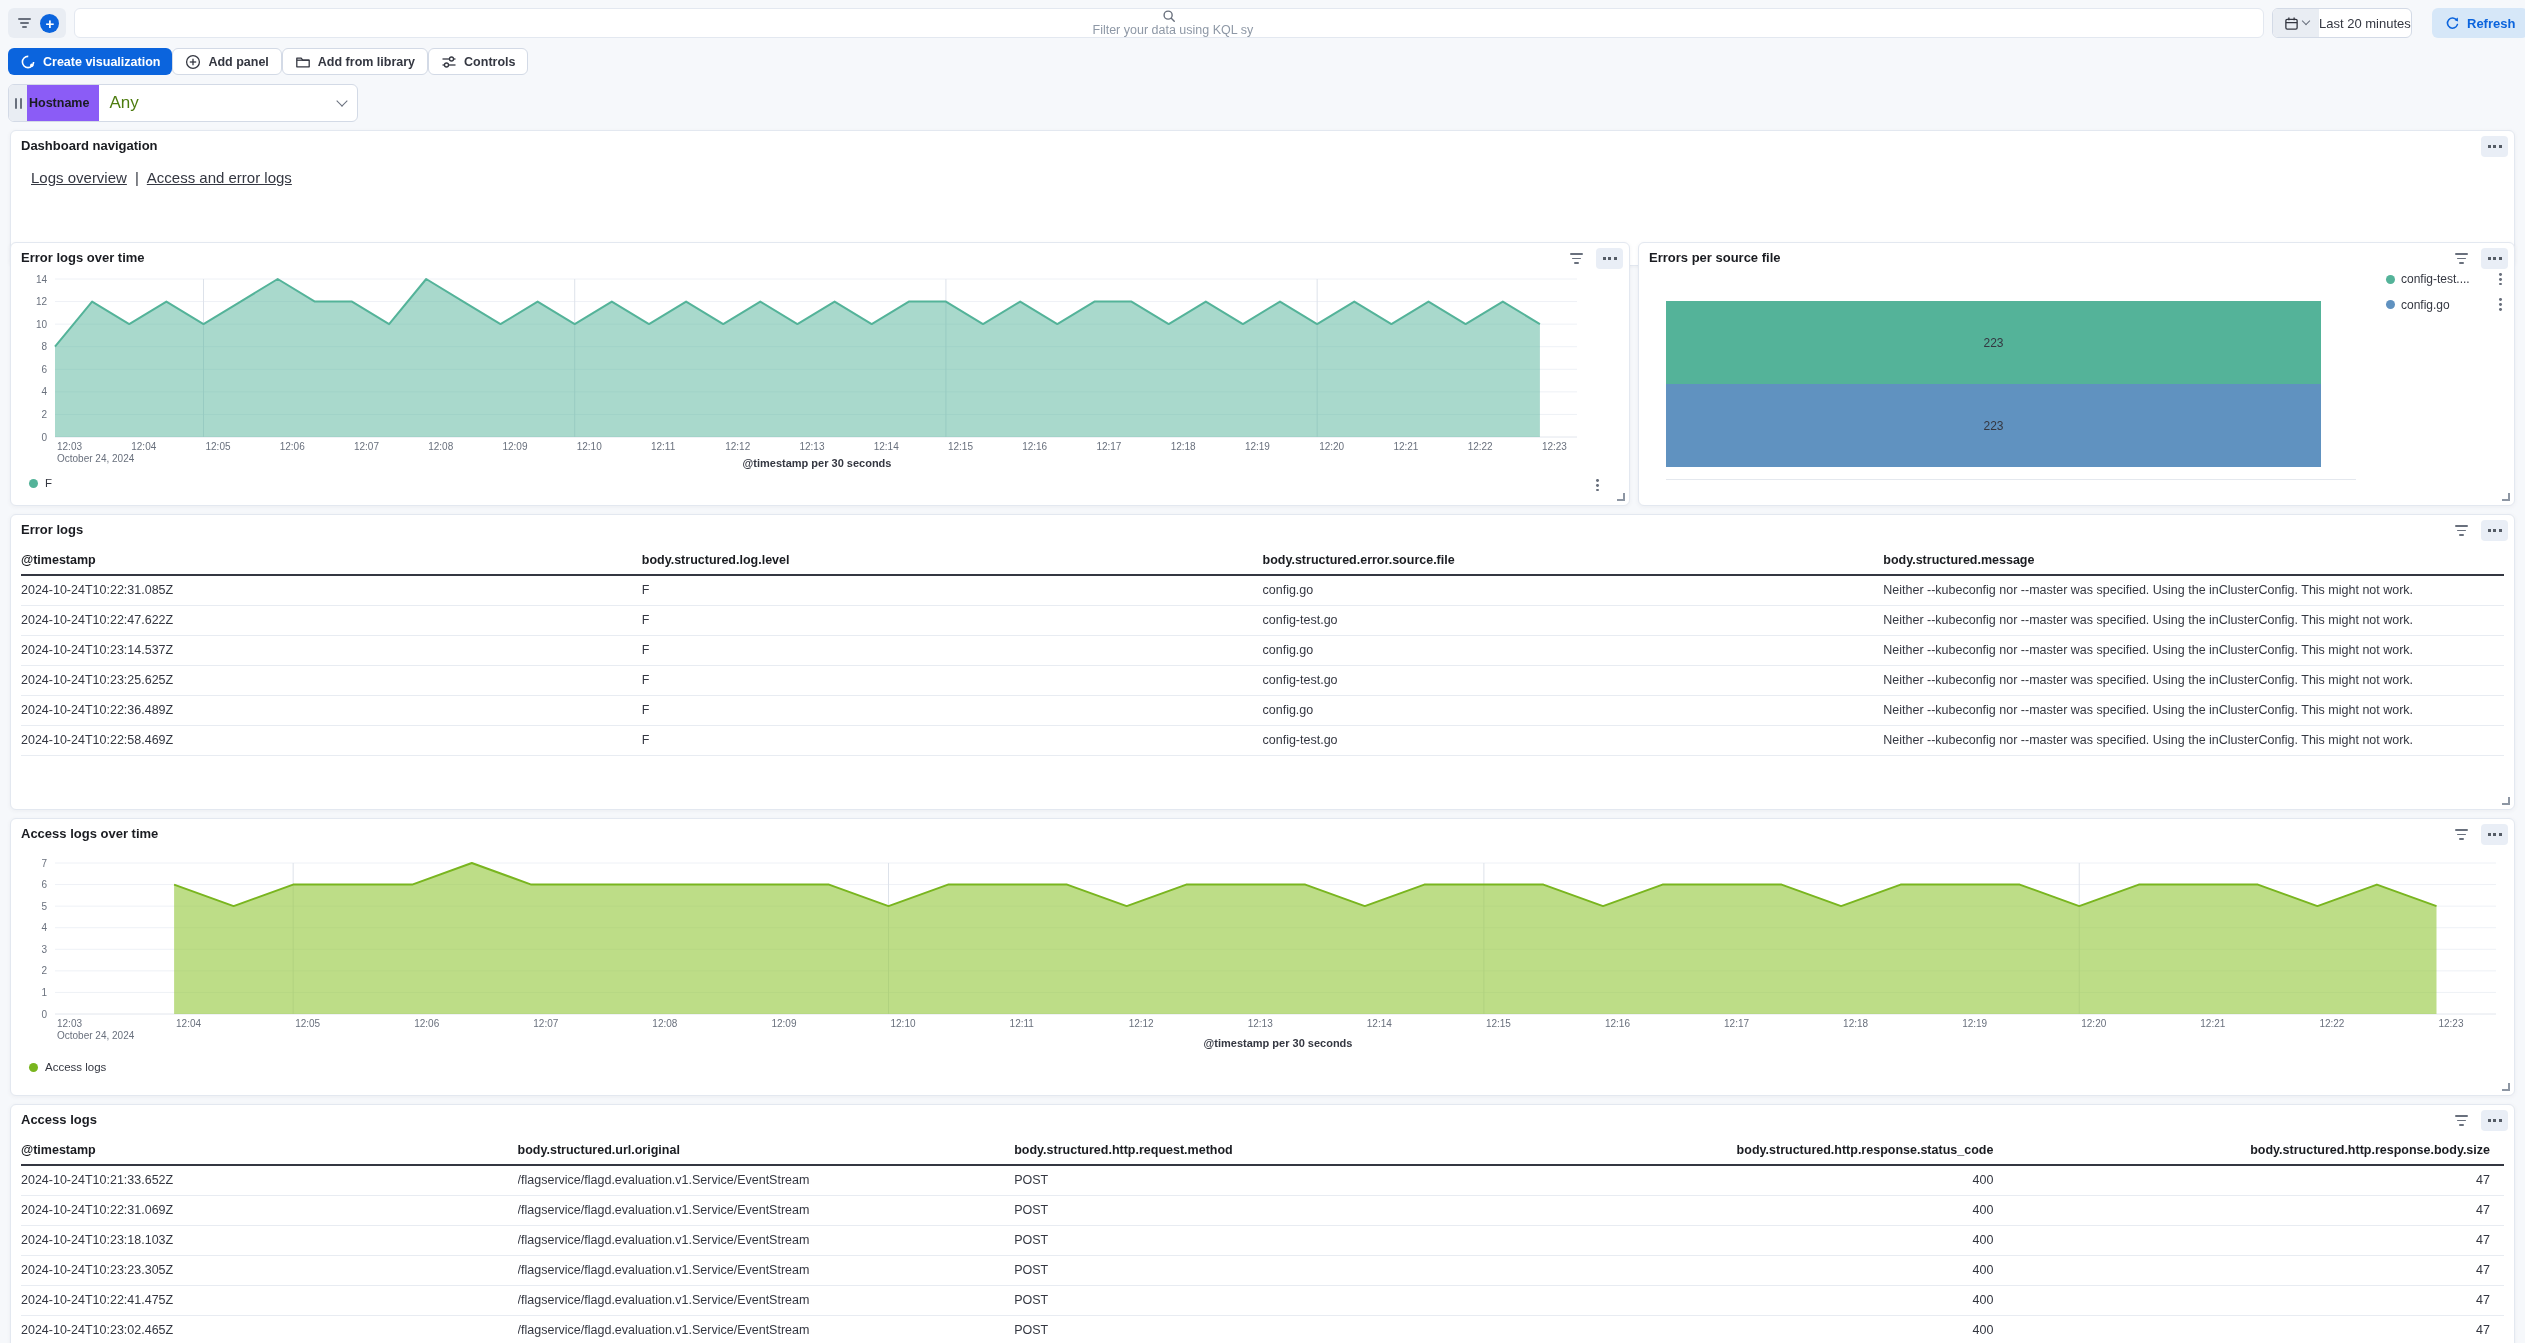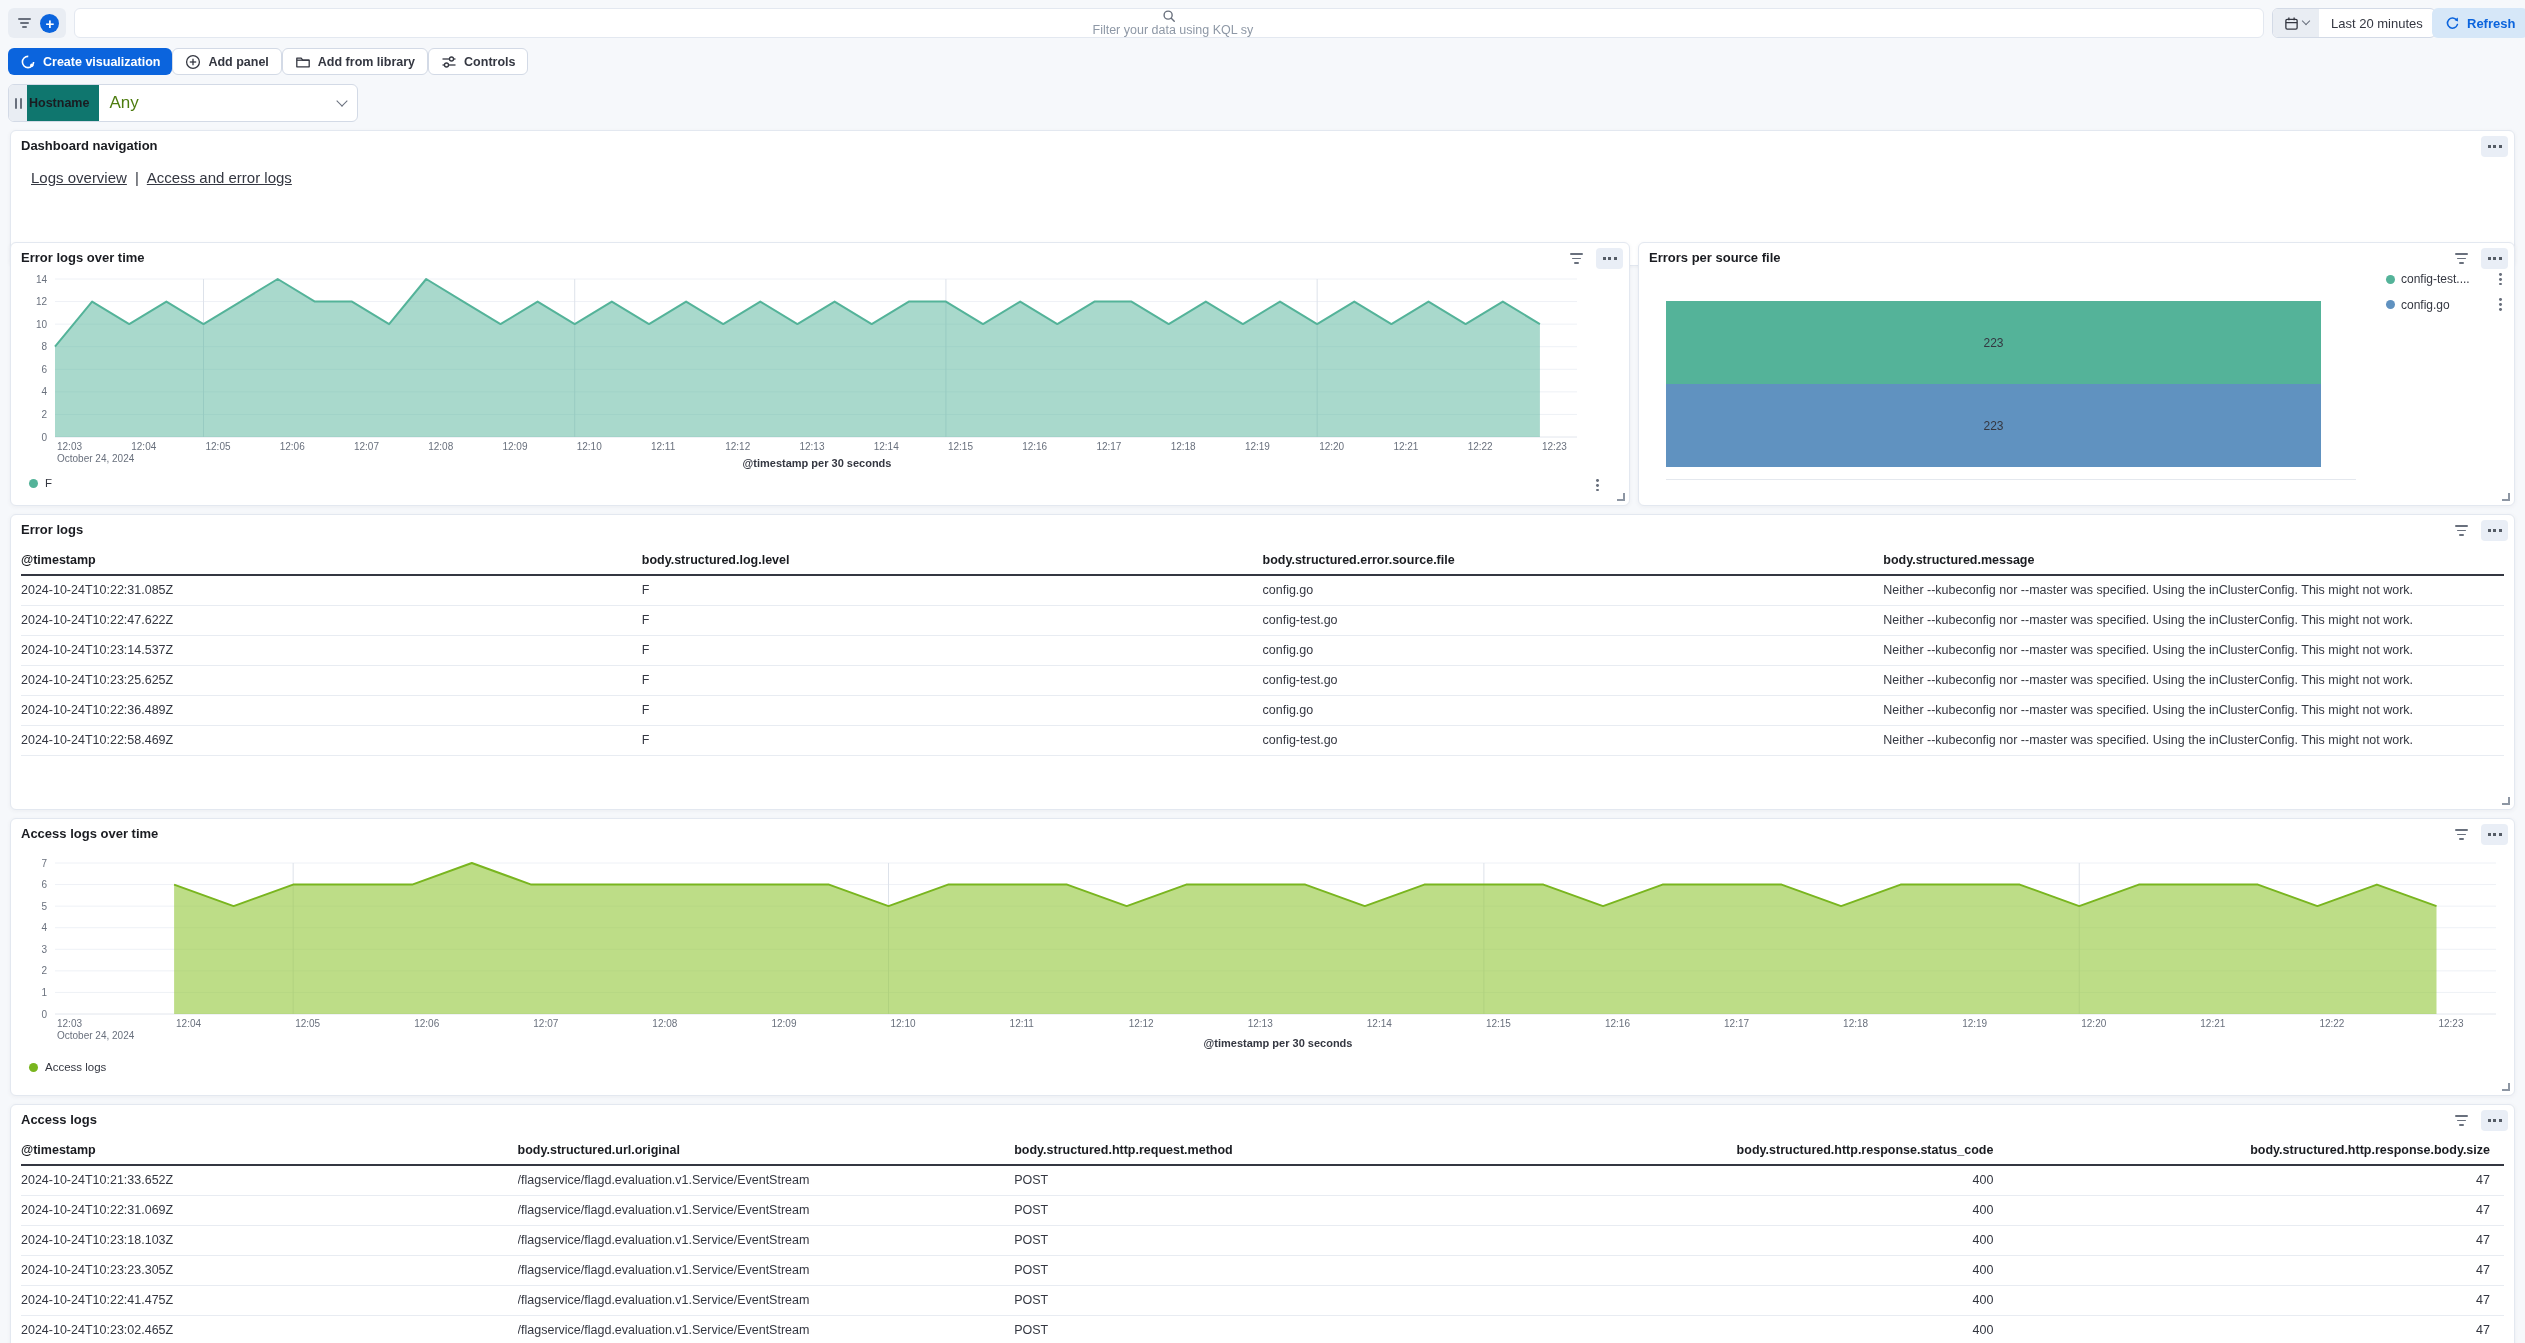--- a/index.html
+++ b/index.html
@@ -21,7 +21,7 @@
   .time-group { position:absolute; left:2272px; top:8px; height:30px; display:flex;
     border:1px solid #d3dae6; border-radius:6px; overflow:hidden; background:#fff; }
   .time-cal { width:46px; background:#e9edf3; display:flex; align-items:center; justify-content:center; gap:4px; cursor:pointer; }
-  .time-text { padding:0 12px; display:flex; align-items:center; font-size:13px; color:#343741; cursor:pointer; white-space:nowrap; }
+  .time-text { padding:0 0; display:flex; align-items:center; font-size:13px; color:#343741; cursor:pointer; white-space:nowrap; }
   .refresh-btn { position:absolute; left:2432px; top:8px; height:30px; padding:0 13px; background:#d6e7f8;
     border-radius:6px; display:flex; align-items:center; gap:7px; color:#0b64dd; font-size:13px; font-weight:bold; cursor:pointer; }
 

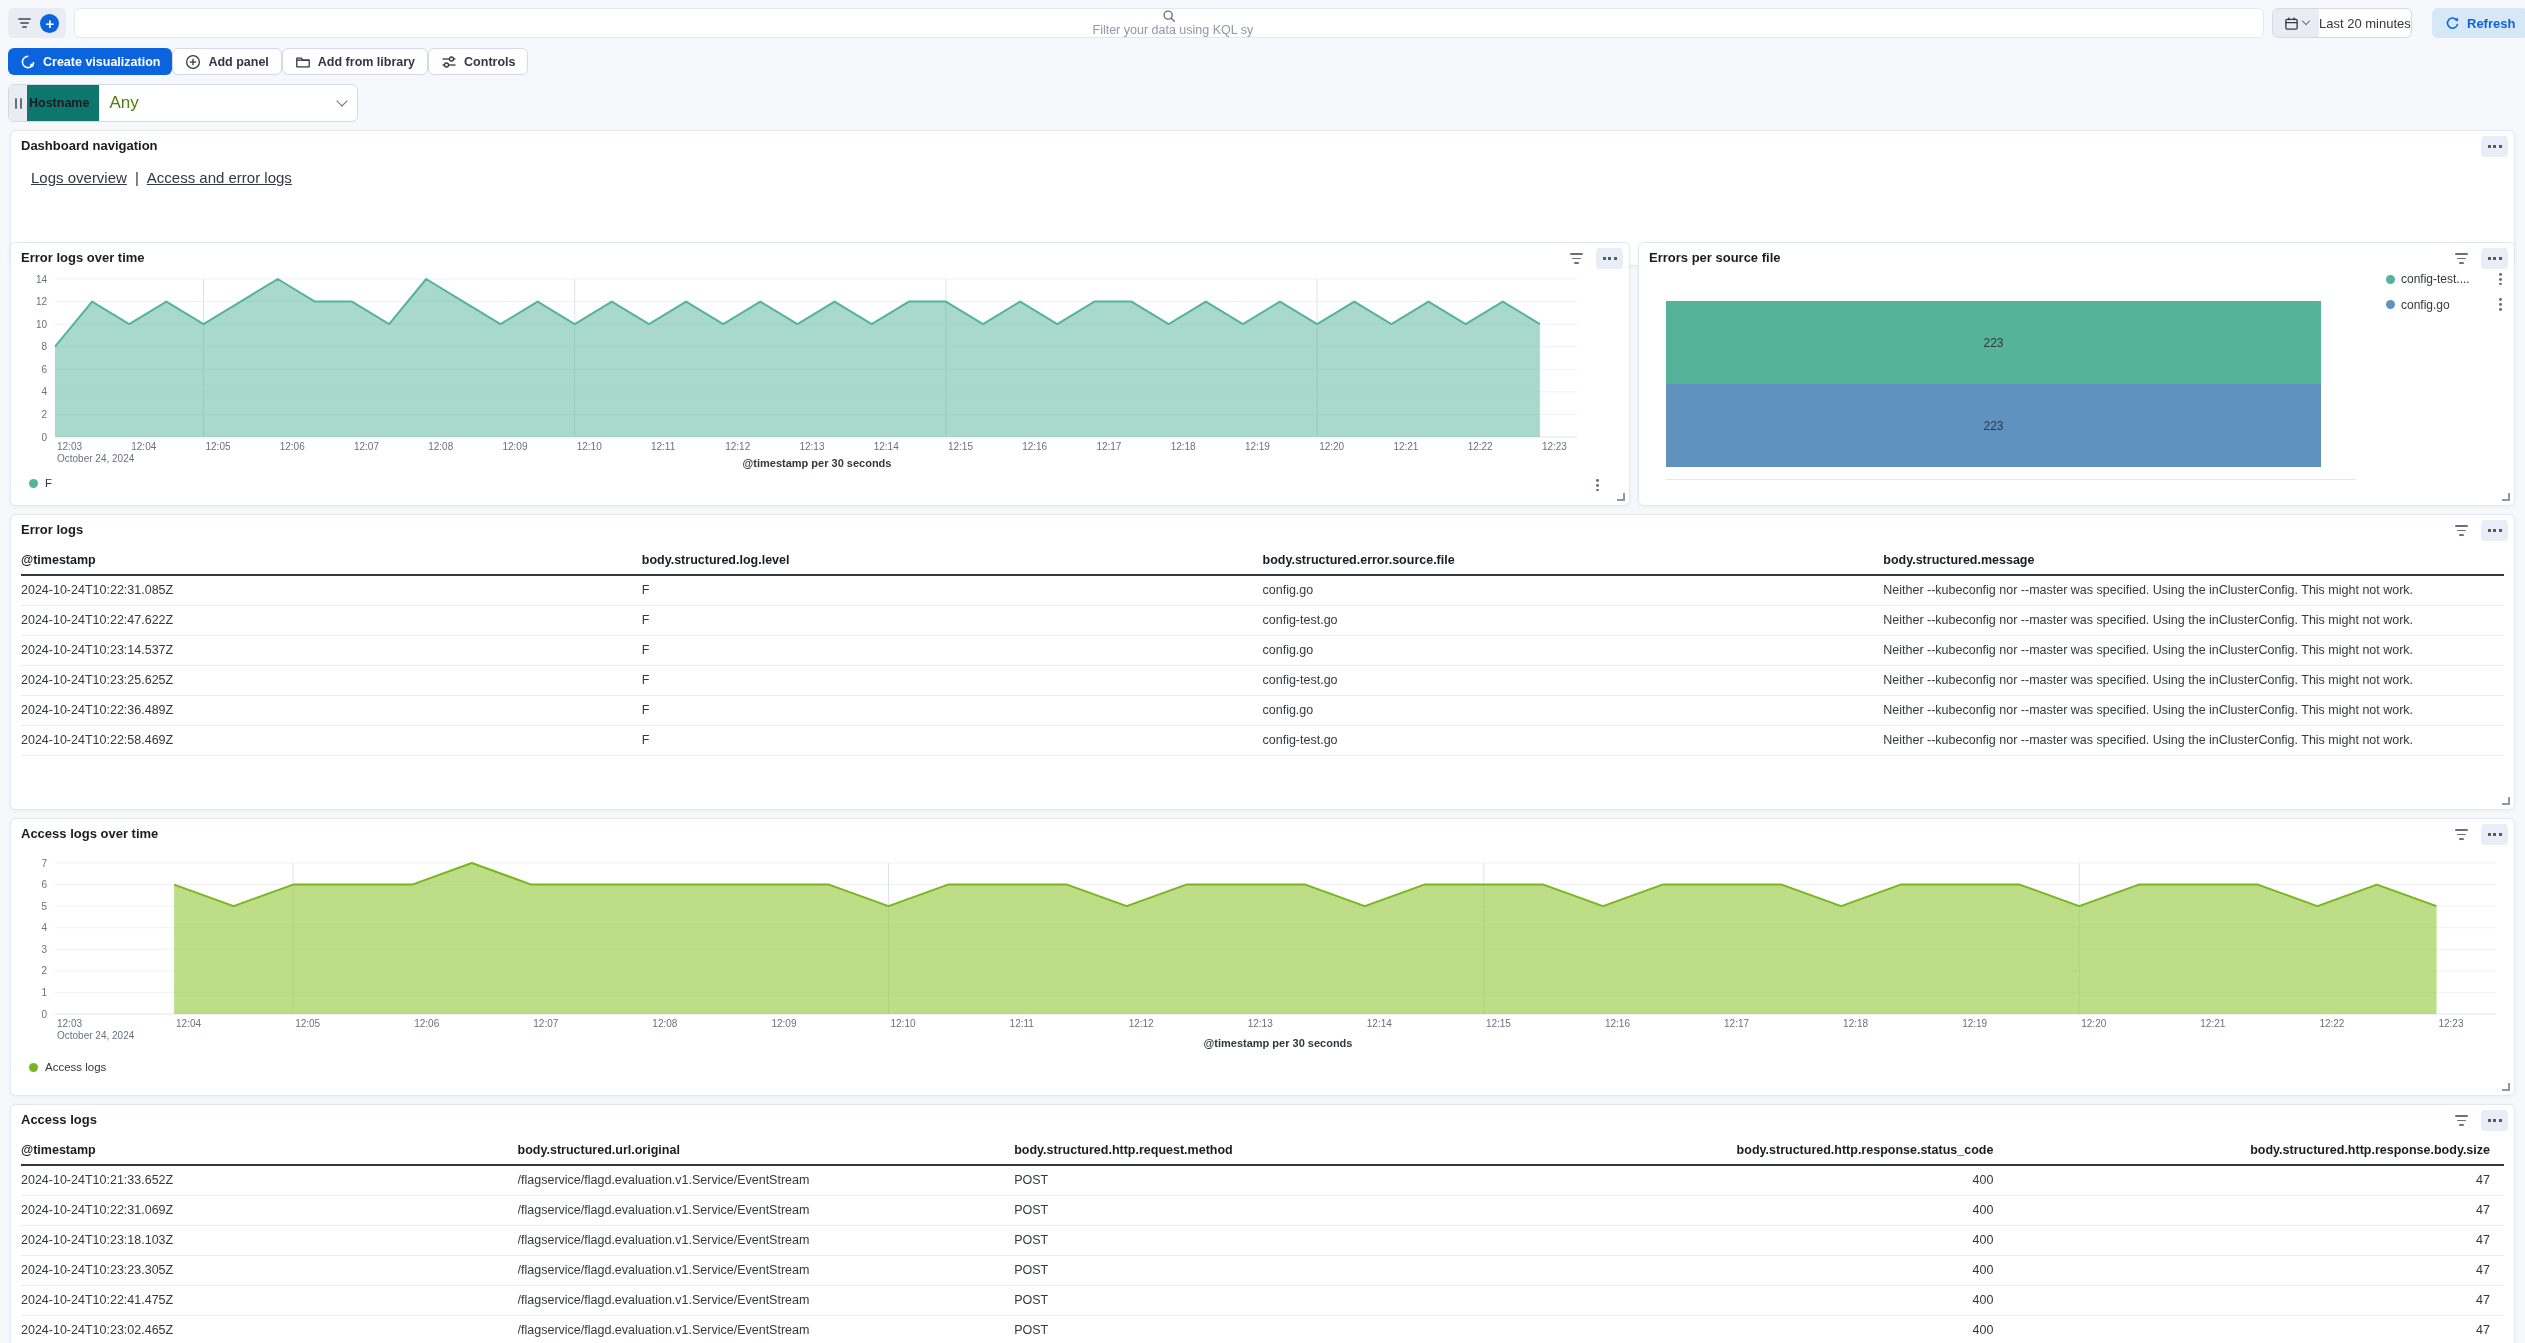--- a/index.html
+++ b/index.html
@@ -37,7 +37,7 @@
     border:1px solid #d3dae6; border-radius:6px; display:flex; align-items:stretch; overflow:hidden; }
   .cg-grip { width:18px; background:#e9edf3; display:flex; align-items:center; justify-content:center; cursor:grab; }
   .cg-grip i { display:block; width:2px; height:11px; background:#69707d; border-radius:1px; margin:0 1.5px; }
-  .cg-label { background:#0f766e; display:flex; align-items:center; padding:0 10px 0 2px; font-size:12.5px; font-weight:bold; color:#1a1c21; }
+  .cg-label { background:#8b5cf6; display:flex; align-items:center; padding:0 10px 0 2px; font-size:12.5px; font-weight:bold; color:#1a1c21; }
   .cg-value { flex:1; display:flex; align-items:center; padding:0 10px; font-size:17px; color:#4d7c0f; cursor:pointer; }
   .cg-caret { width:30px; display:flex; align-items:center; justify-content:center; cursor:pointer; }
   .chev { width:8px; height:8px; border-right:1.6px solid #69707d; border-bottom:1.6px solid #69707d; transform:rotate(45deg); margin-top:-4px; }

